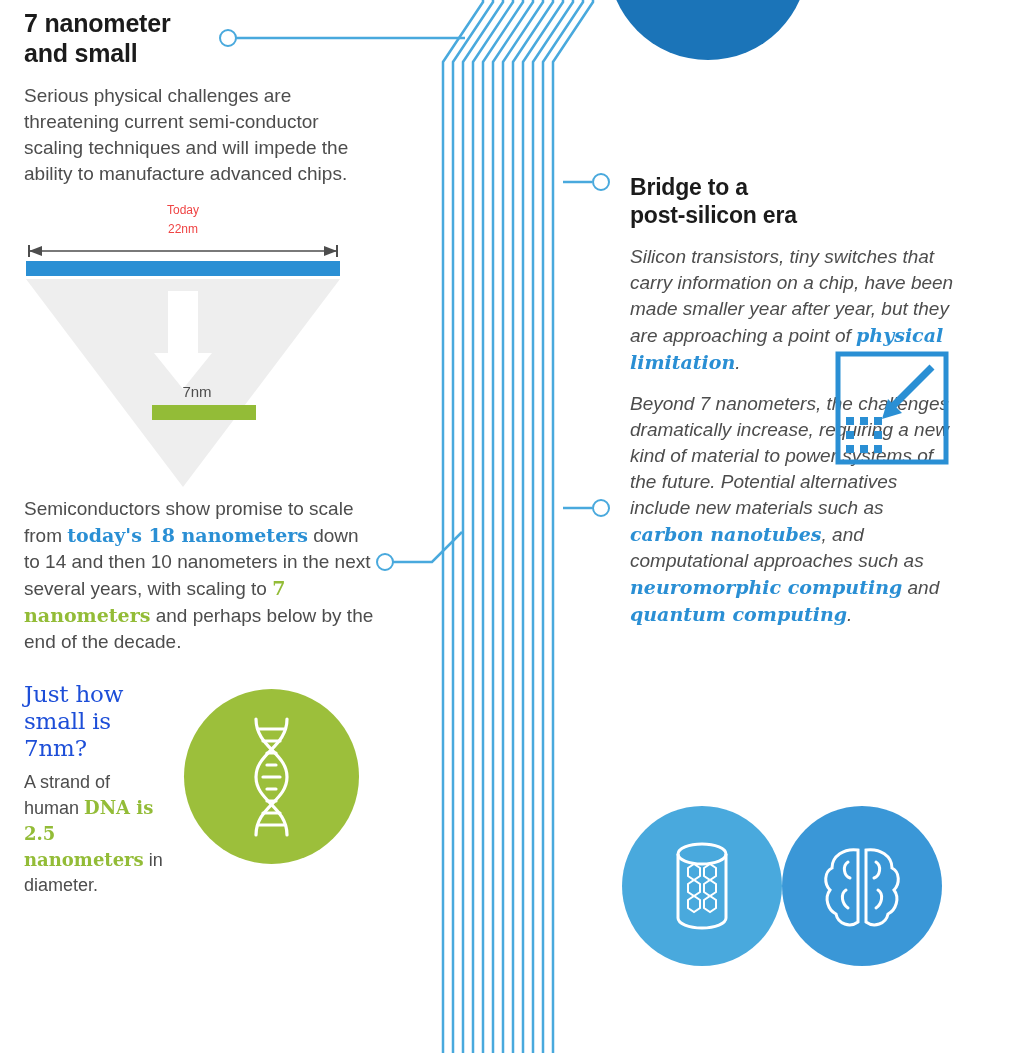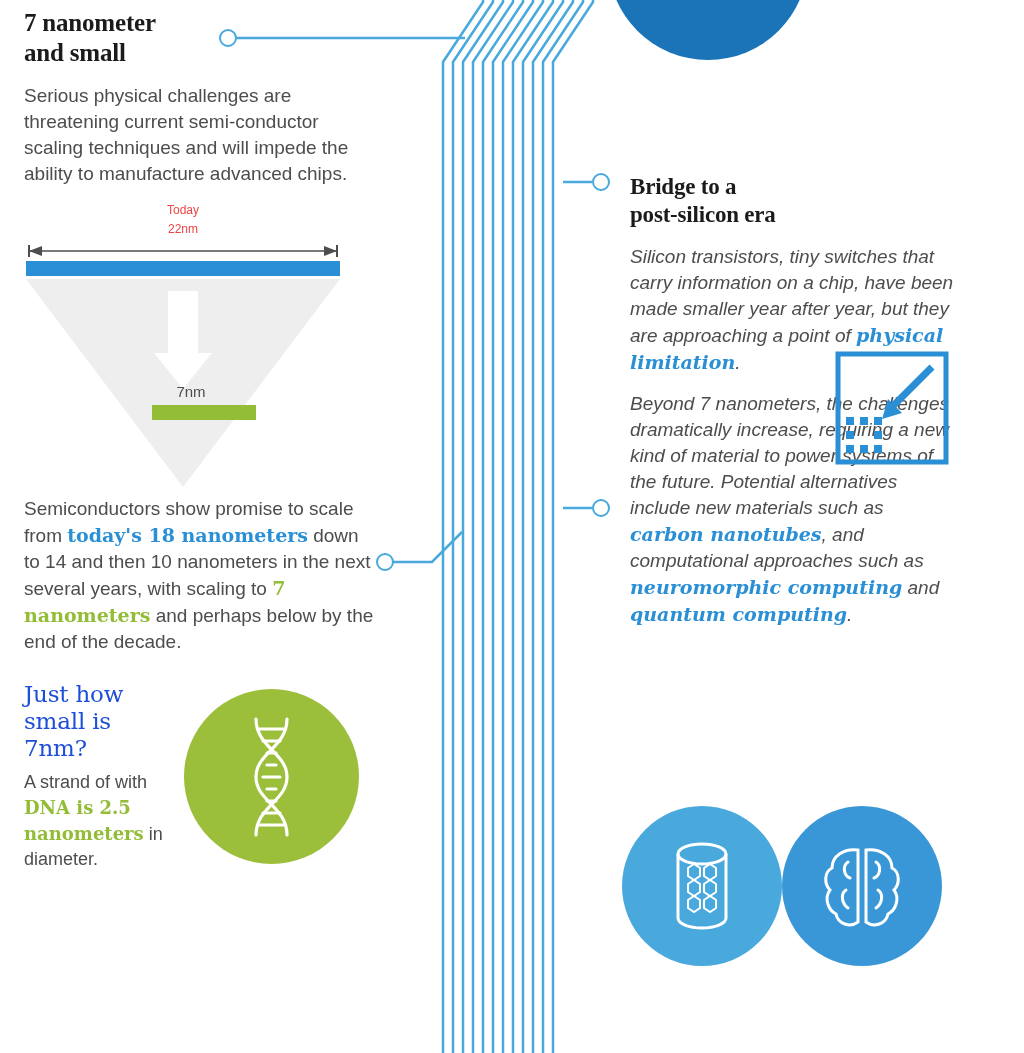--- a/index.html
+++ b/index.html
@@ -37,7 +37,7 @@
     width: 350px;
   }
   .heading {
-    font-family: Liberation Serif, serif;
+    font-family: Liberation Sans, sans-serif;
     font-weight: bold;
     color: #1b1b1b;
     letter-spacing: -0.2px;

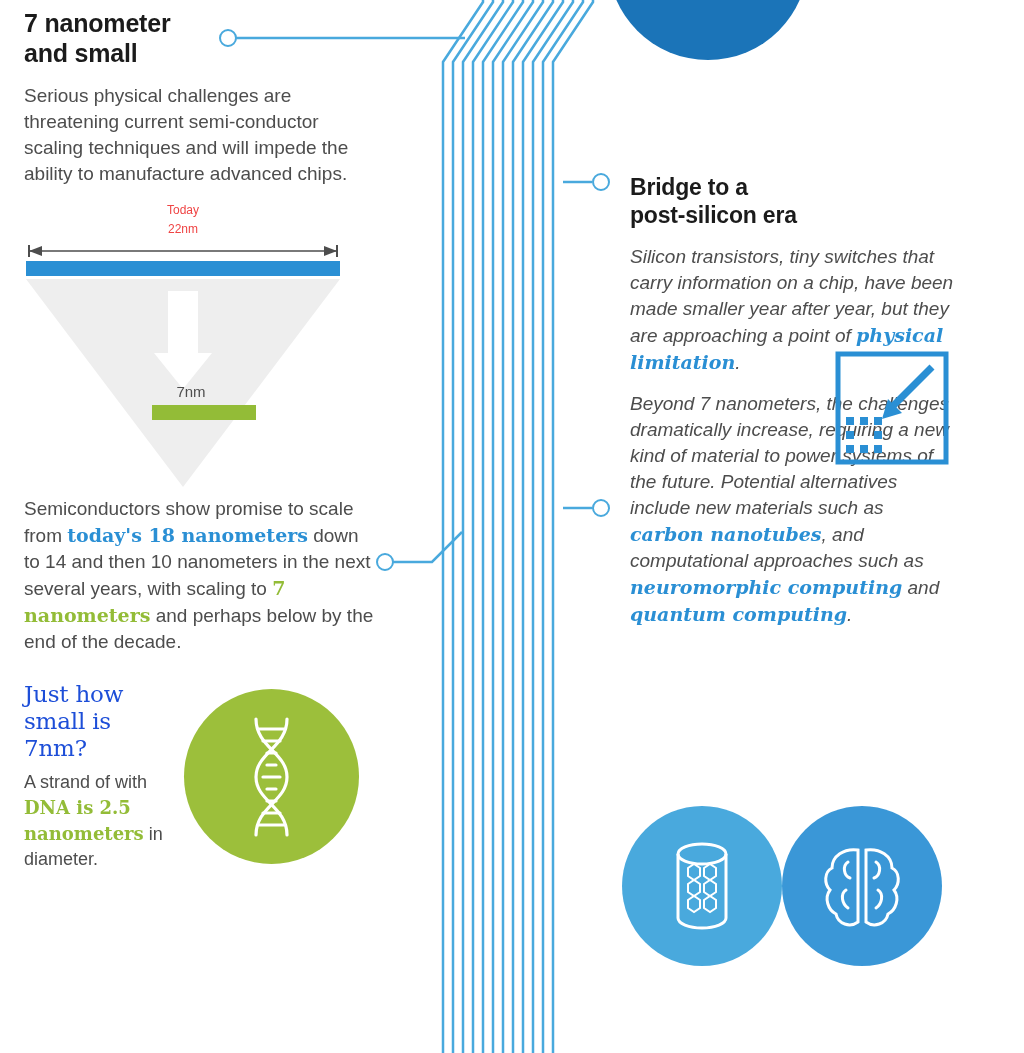--- a/index.html
+++ b/index.html
@@ -107,7 +107,7 @@
   .nm7-label {
     position: absolute;
     top: 182px;
-    left: 10px;
+    left: 16px;
     width: 314px;
     text-align: center;
     font-size: 15px;

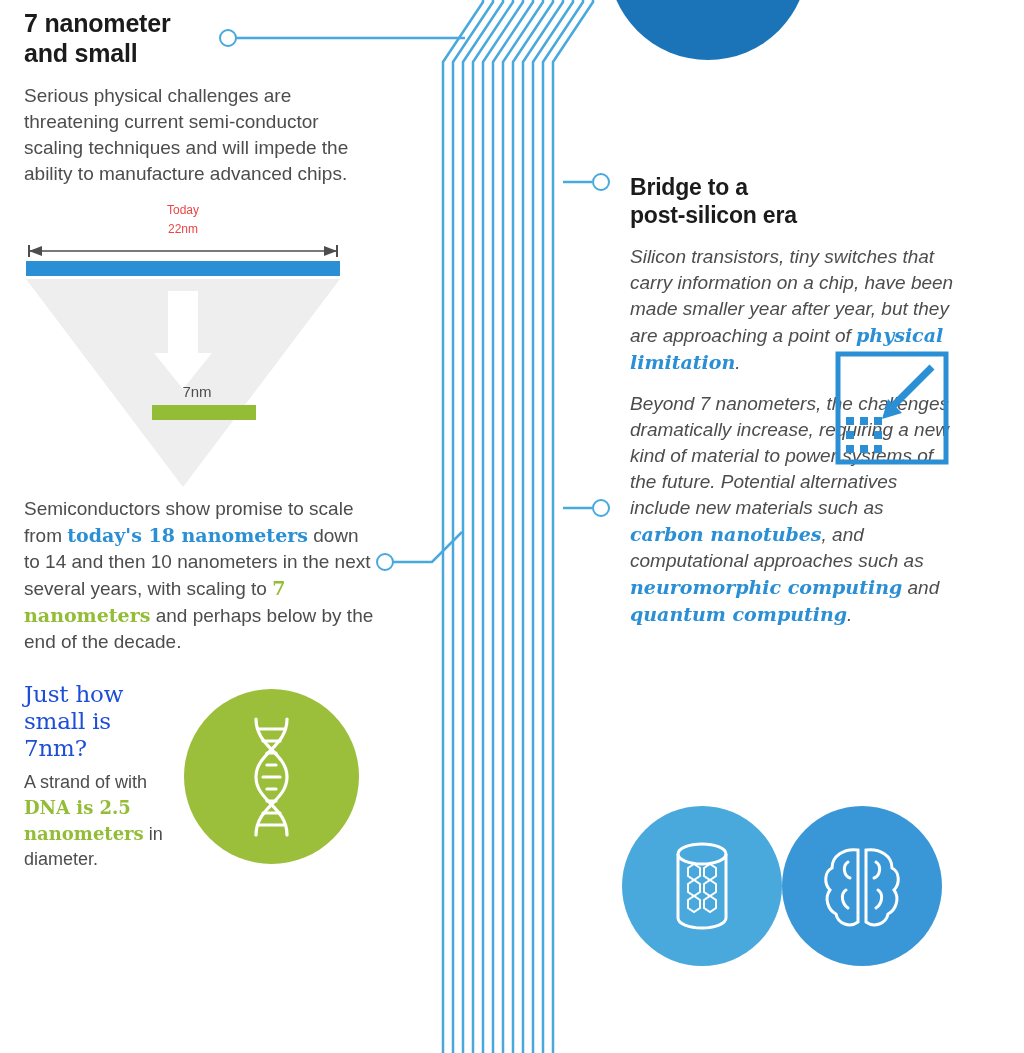--- a/index.html
+++ b/index.html
@@ -272,7 +272,7 @@
     <div class="small-block">
       <h3 class="small-head heading">Just how small is 7nm?</h3>
       <p class="small-body">
-        <span>A strand of with </span><span class="green">DNA is 2.5 nanometers</span><span> in diameter.</span>
+        <span>A strand of human </span><span class="green">DNA is 2.5 nanometers</span><span> in diameter.</span>
       </p>
       <div class="dna-circle">
         <svg width="175" height="175" viewBox="0 0 175 175" xmlns="http://www.w3.org/2000/svg">

